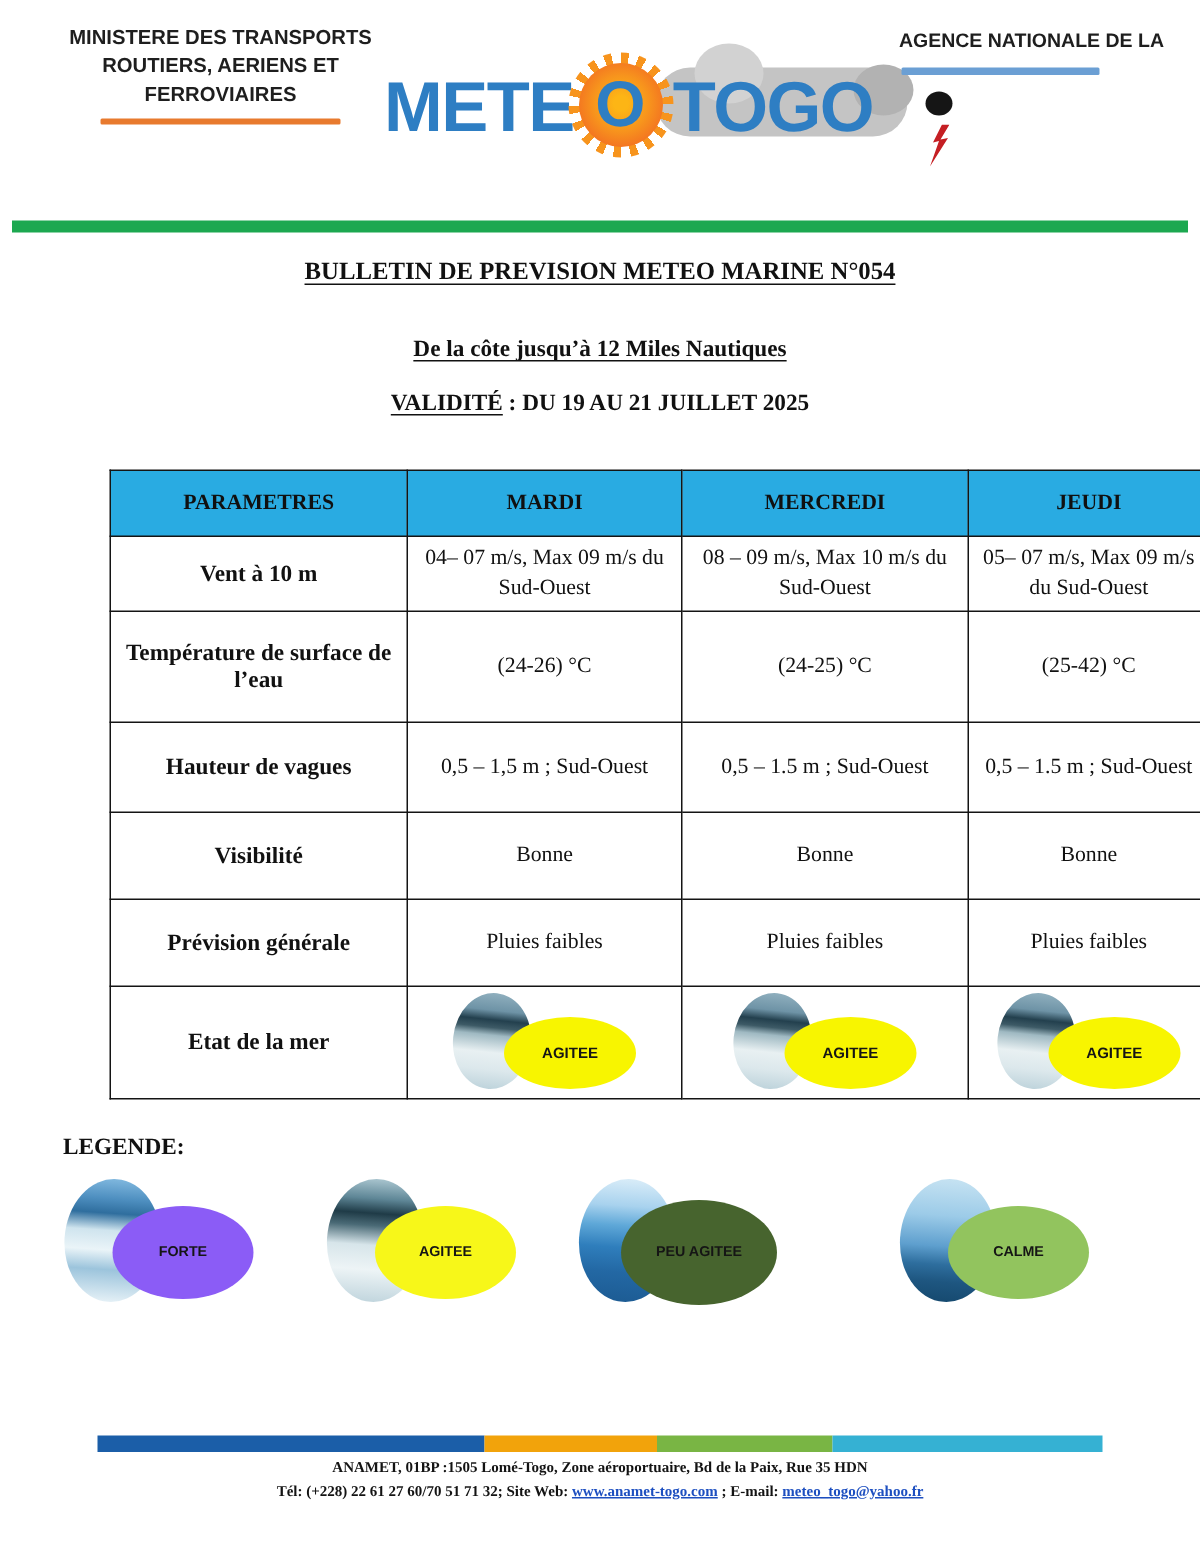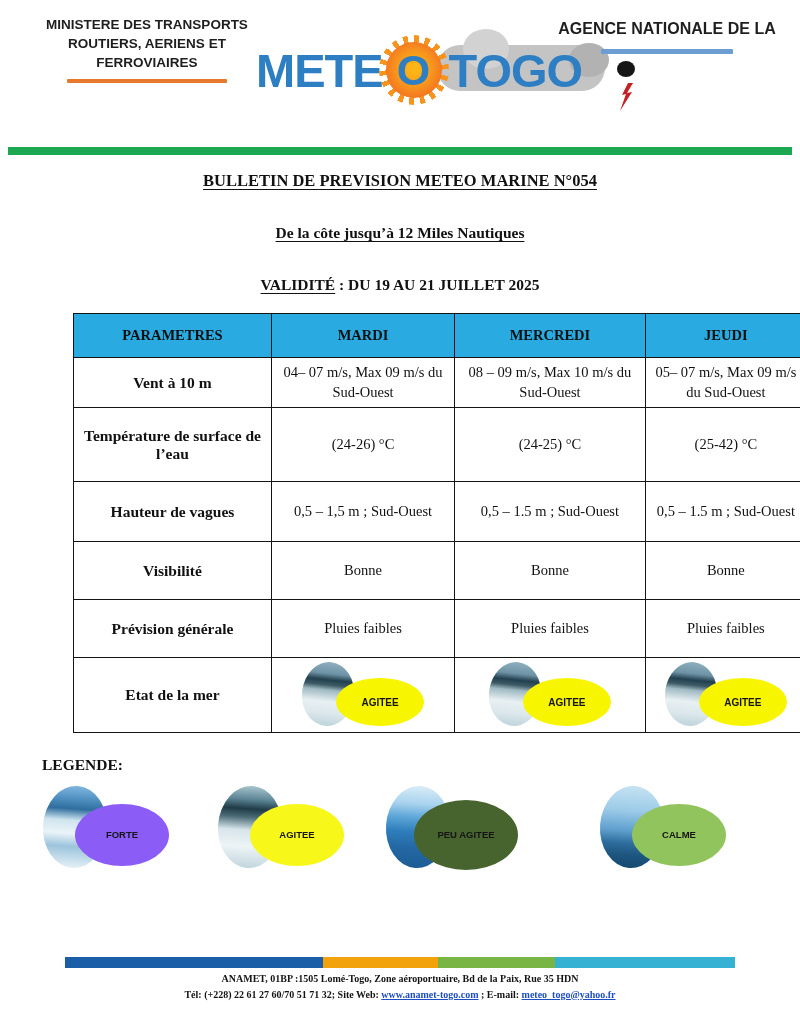--- a/index.html
+++ b/index.html
@@ -13,7 +13,7 @@
   .org-block { position:absolute; text-align:center; font-family:"Liberation Sans", sans-serif;
     font-weight:bold; color:#1e1e1e; line-height:1.4; }
   .ministry { left:28px; top:16px; width:238px; font-size:13.5px; }
-  .agency   { left:558px; top:18px; width:218px; font-size:16px; }
+  .agency   { left:558px; top:18px; width:218px; font-size:13px;text-align:right; }
   .under-bar { margin:6px auto 0; border-radius:1px; }
   .ministry .under-bar { width:160px; height:4px; }
   .agency   .under-bar { width:132px; height:5px; margin-top:9px; }

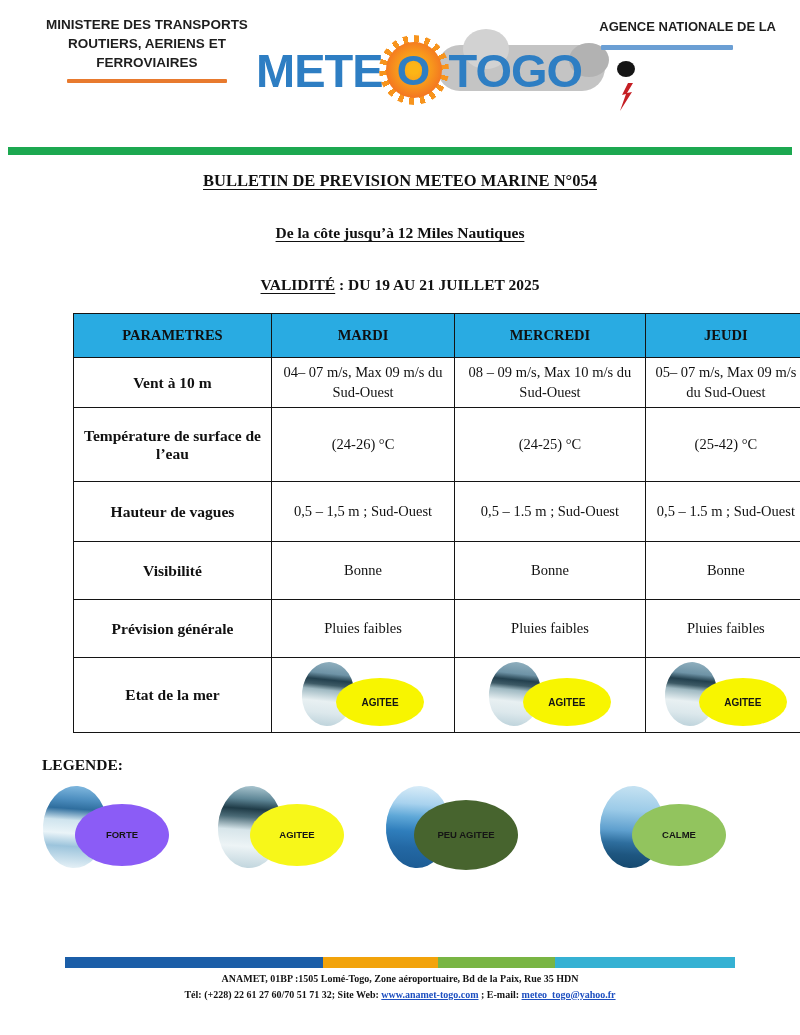--- a/index.html
+++ b/index.html
@@ -48,7 +48,7 @@
   .doc-title { position:absolute; left:0; right:0; text-align:center; font-weight:bold; }
   .t1 { top:171px; font-size:16.5px; }
   .t2 { top:224px; font-size:15.5px; }
-  .t3 { top:276px; font-size:15.5px; }
+  .t3 { top:260px; font-size:15.5px; }
   .u  { text-decoration:underline; text-underline-offset:3px; }
 
   

